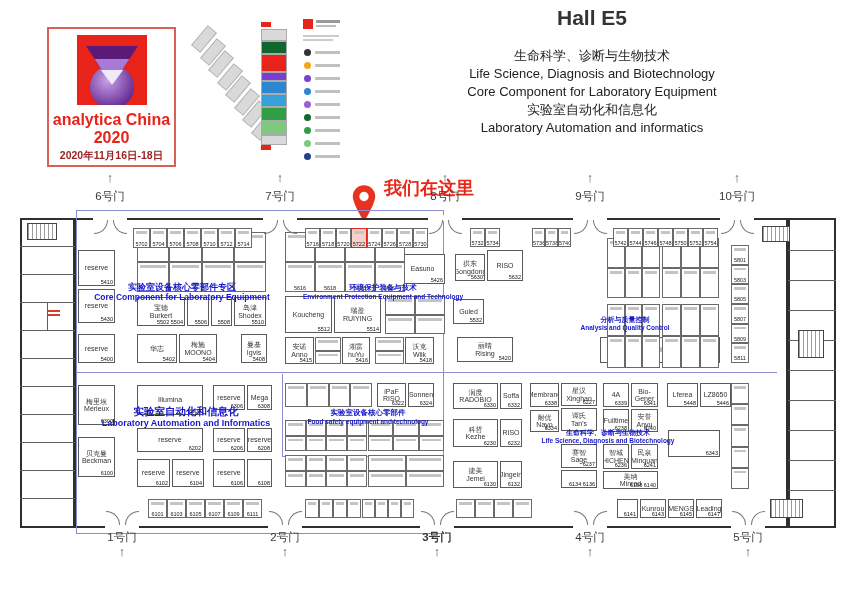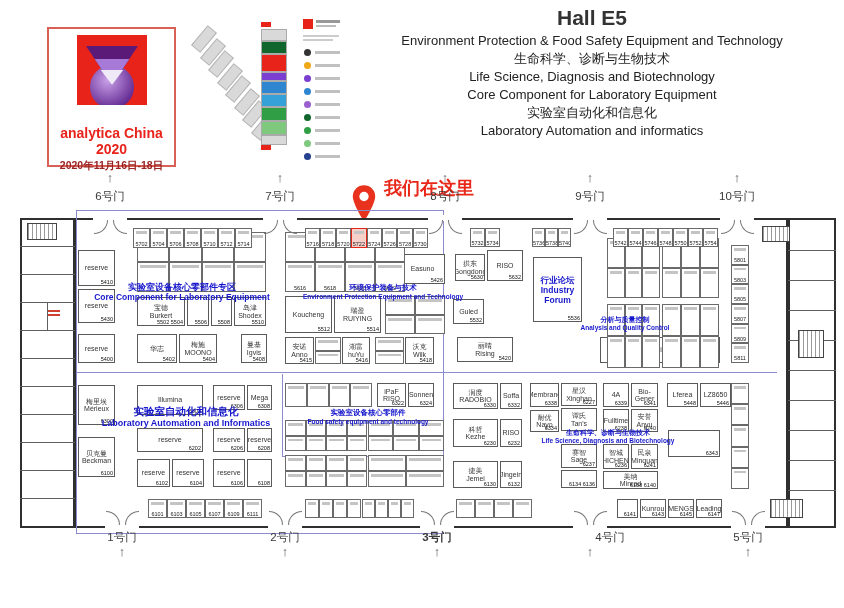--- a/index.html
+++ b/index.html
@@ -12,7 +12,7 @@
   #logo-box .l3{color:#9a2424;font-weight:700;font-size:10.5px;margin-top:2px}
   #minimap{position:absolute;left:185px;top:13px;width:160px;height:158px;background:#fff}
   #title-block{position:absolute;left:350px;top:6px;width:484px;text-align:center}
-  #hall-title{font-size:21px;font-weight:700;color:#333;margin-bottom:2px}
+  #hall-title{font-size:21px;font-weight:700;color:#333;margin-bottom:17px}
   .theme-line{font-size:13px;color:#222;line-height:18px;white-space:nowrap}
   
   .wall{position:absolute;border:2px solid #2f2f2f;background:#fff}

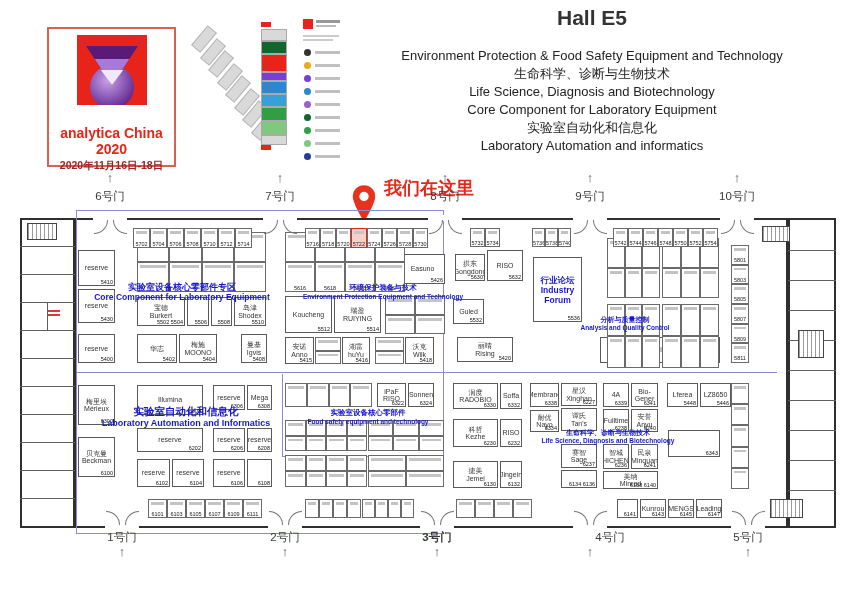--- a/index.html
+++ b/index.html
@@ -110,7 +110,6 @@
 <div id="title-block">
   <div id="hall-title">Hall E5</div>
   <div id="themes">
-      <div class="theme-line">Environment Protection &amp; Food Safety Equipment and Technology</div>
       <div class="theme-line">生命科学、诊断与生物技术</div>
       <div class="theme-line">Life Science, Diagnosis and Biotechnology</div>
       <div class="theme-line">Core Component for Laboratory Equipment</div>

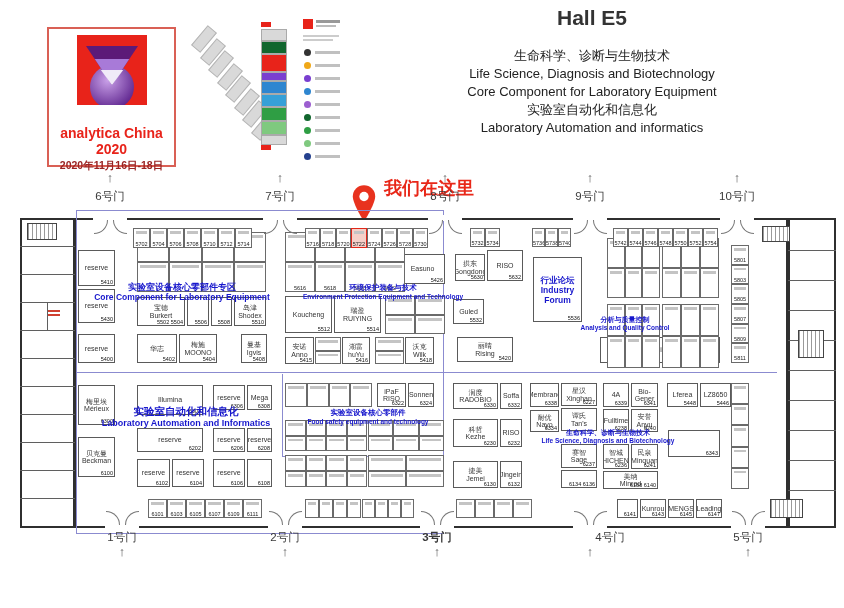--- a/index.html
+++ b/index.html
@@ -7,7 +7,7 @@
        font-family:"Liberation Sans","DejaVu Sans",sans-serif;color:#222}
   
   #logo-box{position:absolute;left:47px;top:27px;width:125px;height:136px;border:2px solid #d96055;background:#fff;text-align:center}
-  #logo-box .l1{color:#e8231a;font-weight:700;font-size:14px;margin-top:16px}
+  #logo-box .l1{color:#e8231a;font-weight:700;font-size:16px;margin-top:2px}
   #logo-box .l2{color:#e8231a;font-weight:700;font-size:12px;margin-top:1px}
   #logo-box .l3{color:#9a2424;font-weight:700;font-size:10.5px;margin-top:2px}
   #minimap{position:absolute;left:185px;top:13px;width:160px;height:158px;background:#fff}

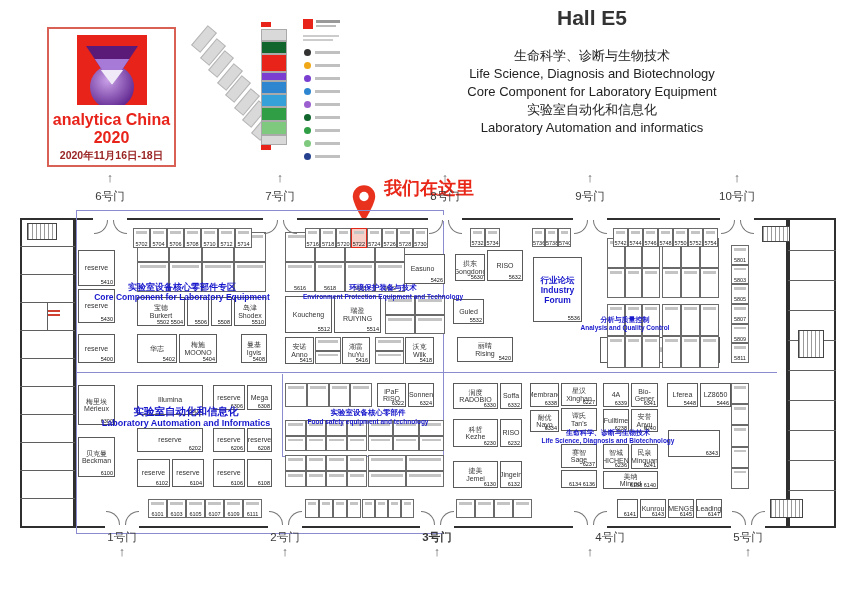--- a/index.html
+++ b/index.html
@@ -195,8 +195,6 @@
     <div class="booth" style="left: 453px; top: 299px; width: 31px; height: 25px; box-sizing: border-box;"><span>Guled</span><span class="bnum">5532</span></div>
     <div class="booth" style="left: 457px; top: 337px; width: 56px; height: 25px; box-sizing: border-box;"><span>丽晴
 Rising</span><span class="bnum">5420</span></div>
-    <div class="booth blue" style="left: 533px; top: 257px; width: 49px; height: 65px; box-sizing: border-box;"><span>行业论坛
-Industry Forum</span><span class="bnum">5536</span></div>
     <div class="booth" style="left: 600px; top: 337px; width: 44px; height: 26px; box-sizing: border-box;"><span>reserve</span><span class="bnum">5438</span></div>
     <div class="booth" style="left: 646px; top: 337px; width: 33px; height: 26px; box-sizing: border-box;"><span>Cilro</span><span class="bnum">5442</span></div>
     <div class="booth" style="left: 681px; top: 337px; width: 39px; height: 26px; box-sizing: border-box;"><span>Grinder</span><span class="bnum">5444</span></div>

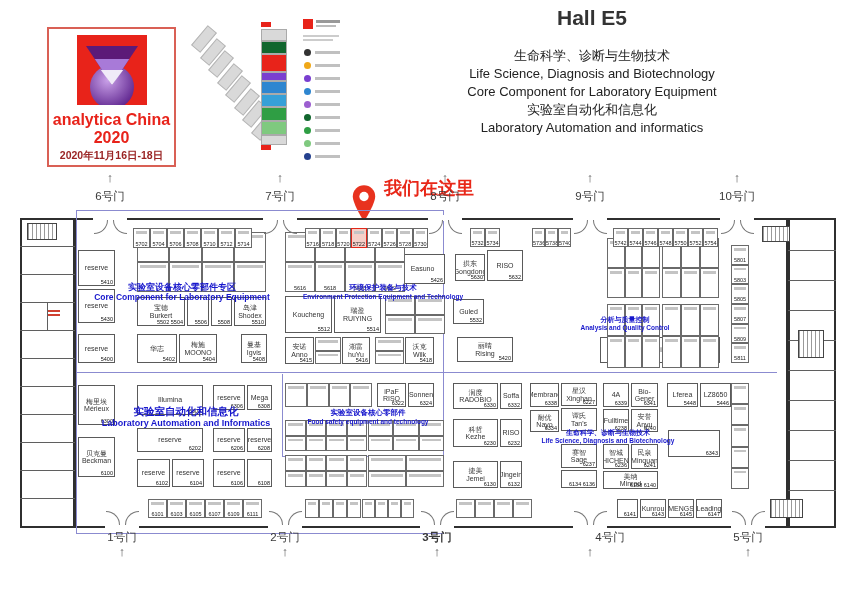--- a/index.html
+++ b/index.html
@@ -734,7 +734,7 @@
     <div class="gap" style="left: 420px; top: 523px; width: 34px; height: 6px;"></div>
     <div class="arc bl" style="left: 421px; top: 511px;"></div>
     <div class="arc br" style="left: 440px; top: 511px;"></div>
-    <div class="gate-label" style="left: 610px; top: 530px;">4号门</div>
+    <div class="gate-label" style="left: 590px; top: 530px;">4号门</div>
     <div class="garrow" style="left: 590px; top: 545px;">↑</div>
     <div class="gap" style="left: 573px; top: 523px; width: 34px; height: 6px;"></div>
     <div class="arc bl" style="left: 574px; top: 511px;"></div>

